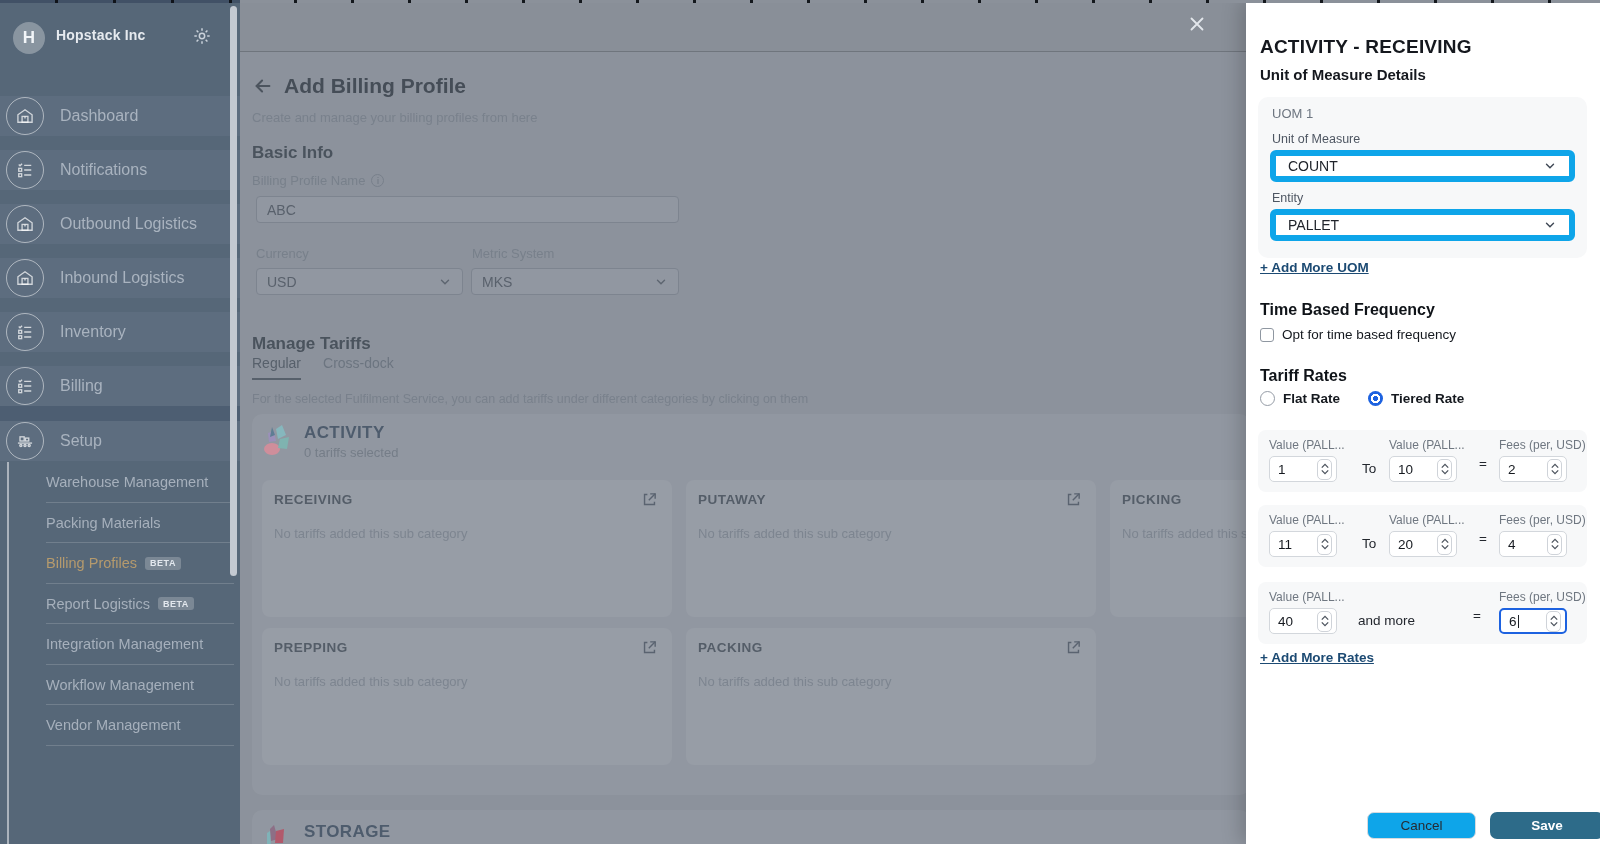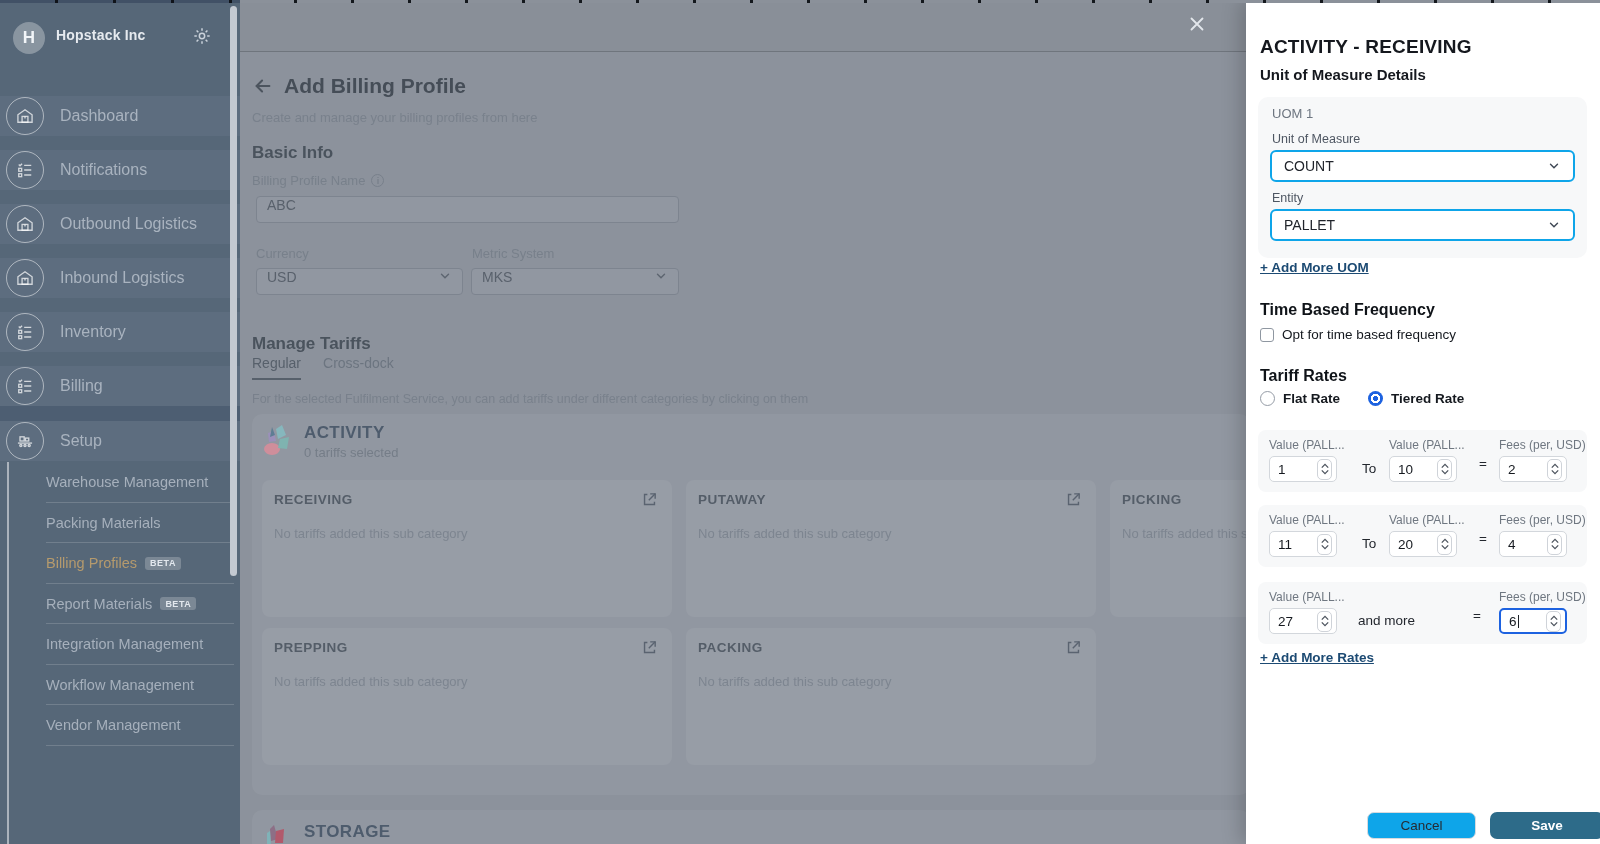--- a/index.html
+++ b/index.html
@@ -77,7 +77,7 @@
   .uom-card { position:absolute; left:12px; top:97px; width:329px; height:161px; background:#f7f8f9; border-radius:10px; }
   .uom-group { position:absolute; left:14px; top:9px; font-size:13px; color:#6e7681; }
   .p-label { position:absolute; font-size:12.5px; color:#4e5662; }
-  .p-select { position:absolute; left:12px; width:305px; height:32px; background:#fff; border:2px solid #0ea5e9;
+  .p-select { position:absolute; left:12px; width:305px; height:32px; background:#fff; border:6px solid #0ea5e9;
     border-radius:6px; display:flex; align-items:center; justify-content:space-between; padding:0 12px;
     font-size:14px; color:#20242b; }
   .p-select svg { width:14px; height:14px; color:#3e4754; }

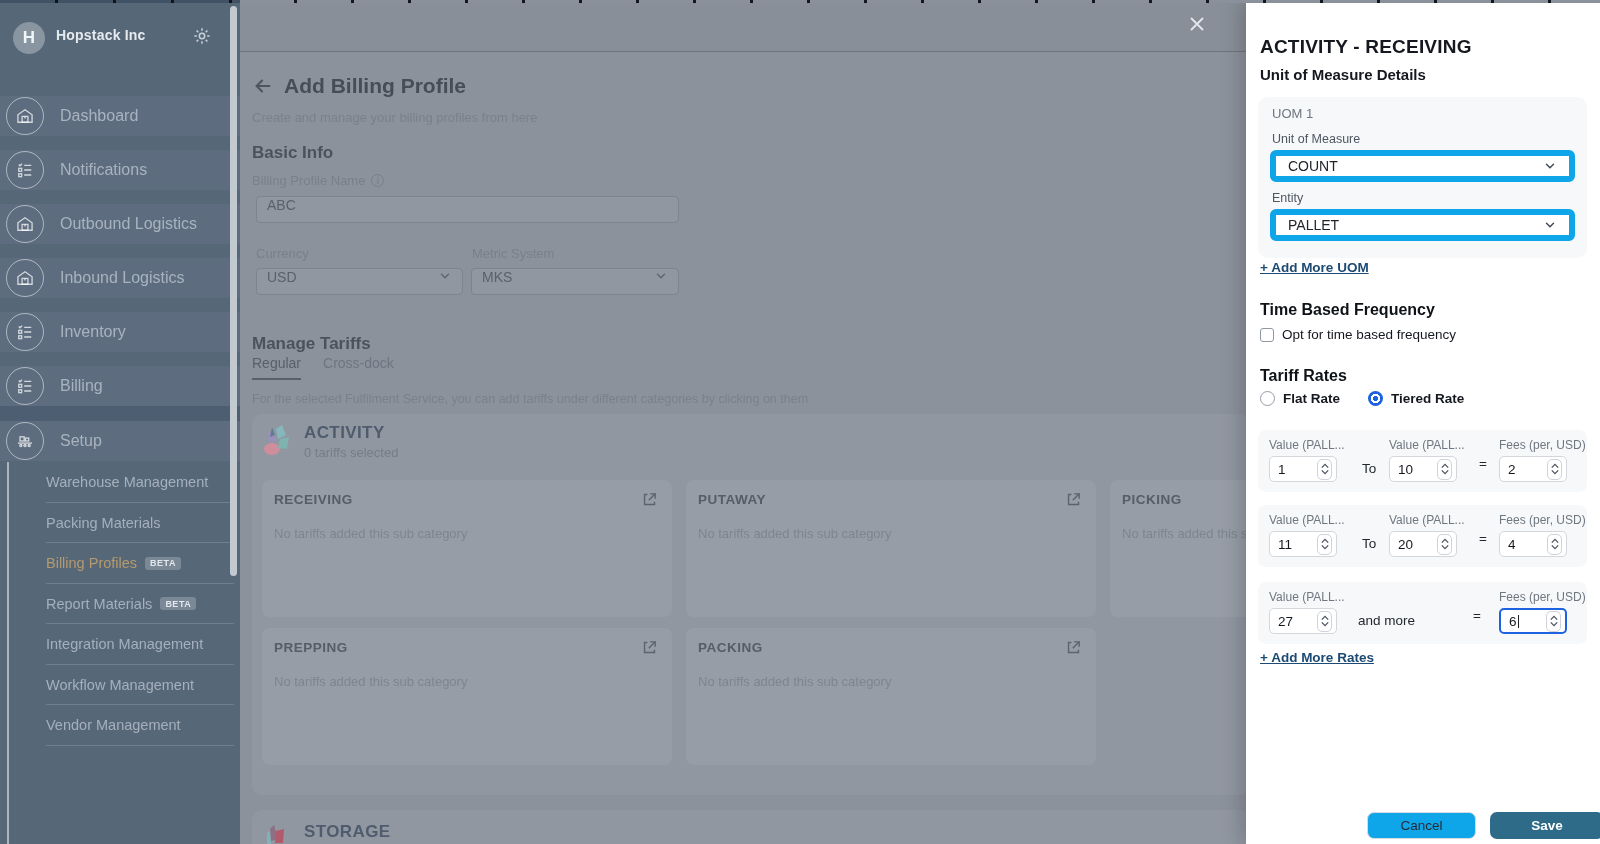--- a/index.html
+++ b/index.html
@@ -52,7 +52,7 @@
   .info-ic { width:13px; height:13px; border:1.2px solid #78808b; border-radius:50%; font-size:9px;
     display:inline-flex; align-items:center; justify-content:center; color:#78808b; font-weight:bold; }
   .dim-input { position:absolute; height:27px; border:1px solid #7d848f; border-radius:4px;
-    background:rgba(255,255,255,0.05); font-size:14px; color:#59616c; display:flex; padding:0 10px; }
+    background:rgba(255,255,255,0.05); font-size:14px; color:#59616c; display:flex; align-items:center; padding:0 10px; }
   .dim-select { justify-content:space-between; }
   .dim-select svg { width:14px; height:14px; color:#5d End656; color:#5d6570; }
   .tabs { position:absolute; left:12px; top:355px; display:flex; gap:22px; font-size:14px; }

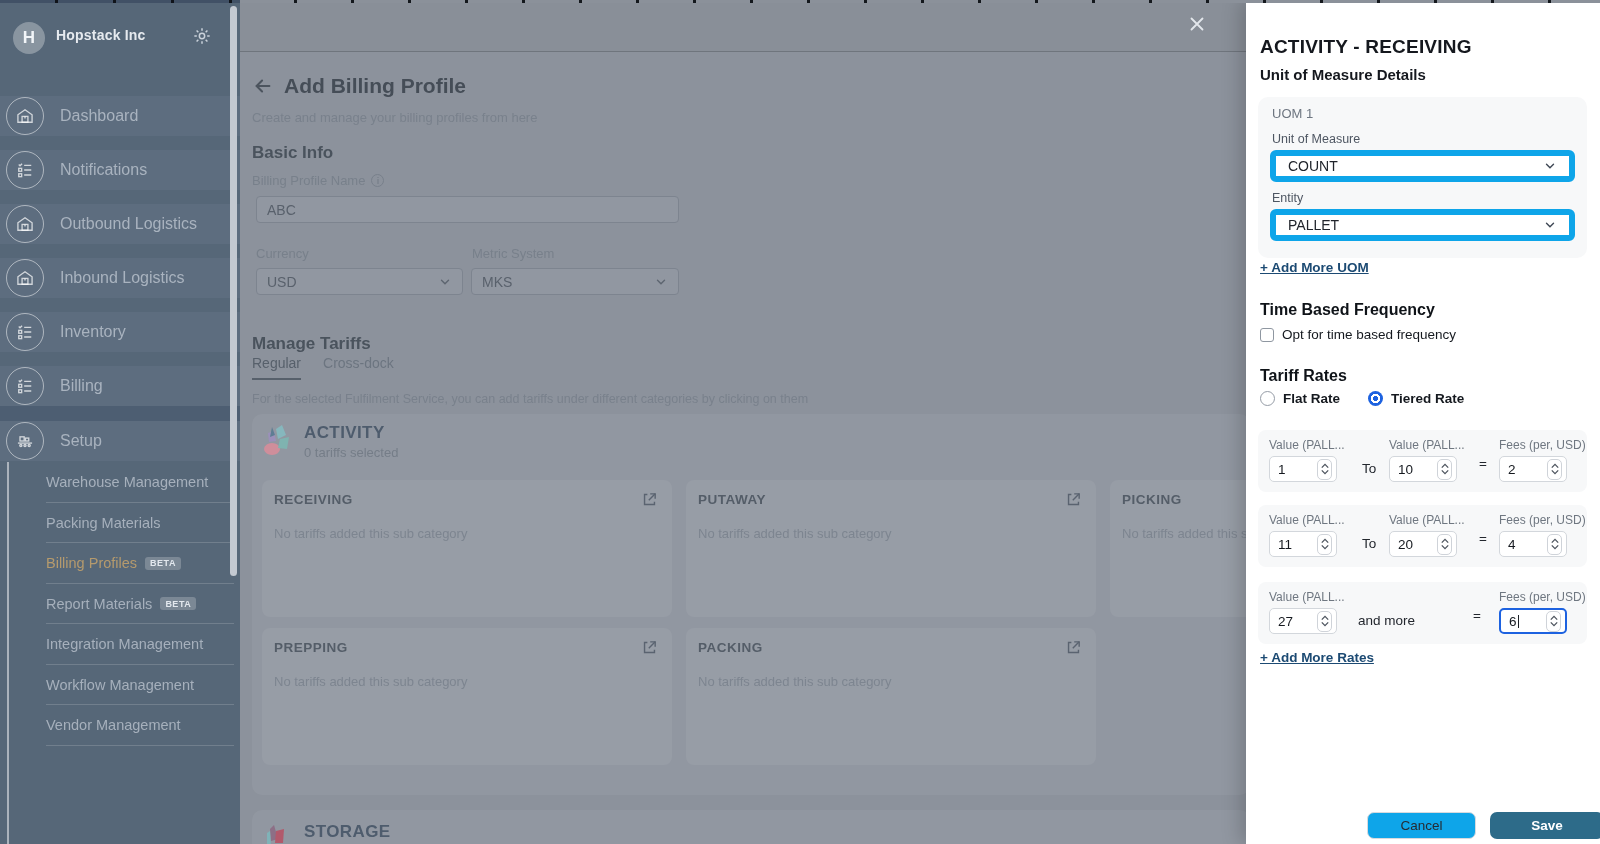--- a/index.html
+++ b/index.html
@@ -216,7 +216,7 @@
         <span class="sub-label"><span>Billing Profiles</span><span class="beta">BETA</span></span>
       </div>
       <div class="sub-item">
-        <span class="sub-label"><span>Report Materials</span><span class="beta">BETA</span></span>
+        <span class="sub-label"><span>Report Logistics</span><span class="beta">BETA</span></span>
       </div>
       <div class="sub-item">
           <span class="sub-label">Integration Management</span>

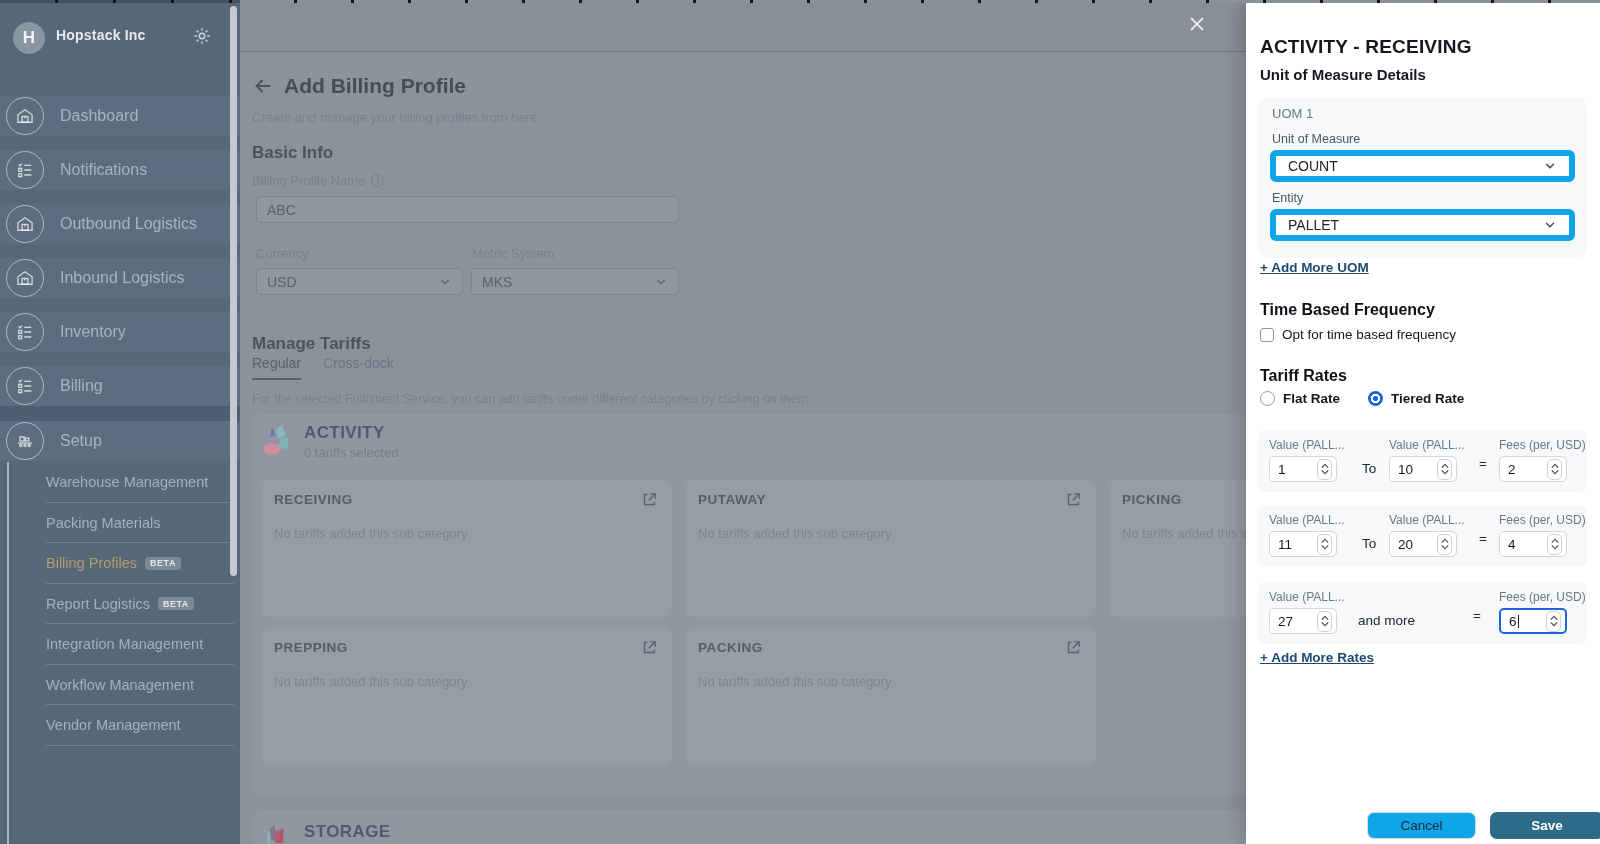--- a/index.html
+++ b/index.html
@@ -471,7 +471,7 @@
       <span class="t-label" style="left:11px">Value (PALL...</span>
       <span class="t-label" style="left:241px">Fees (per, USD)</span>
       <div class="num-input" style="left:11px">
-        <span class="num-val">27</span>
+        <span class="num-val">40</span>
         <span class="stepper">
             <svg viewBox="0 0 10 6" fill="none" stroke="currentColor" stroke-width="1.6">
               <path d="M1 5l4-4 4 4"></path>

